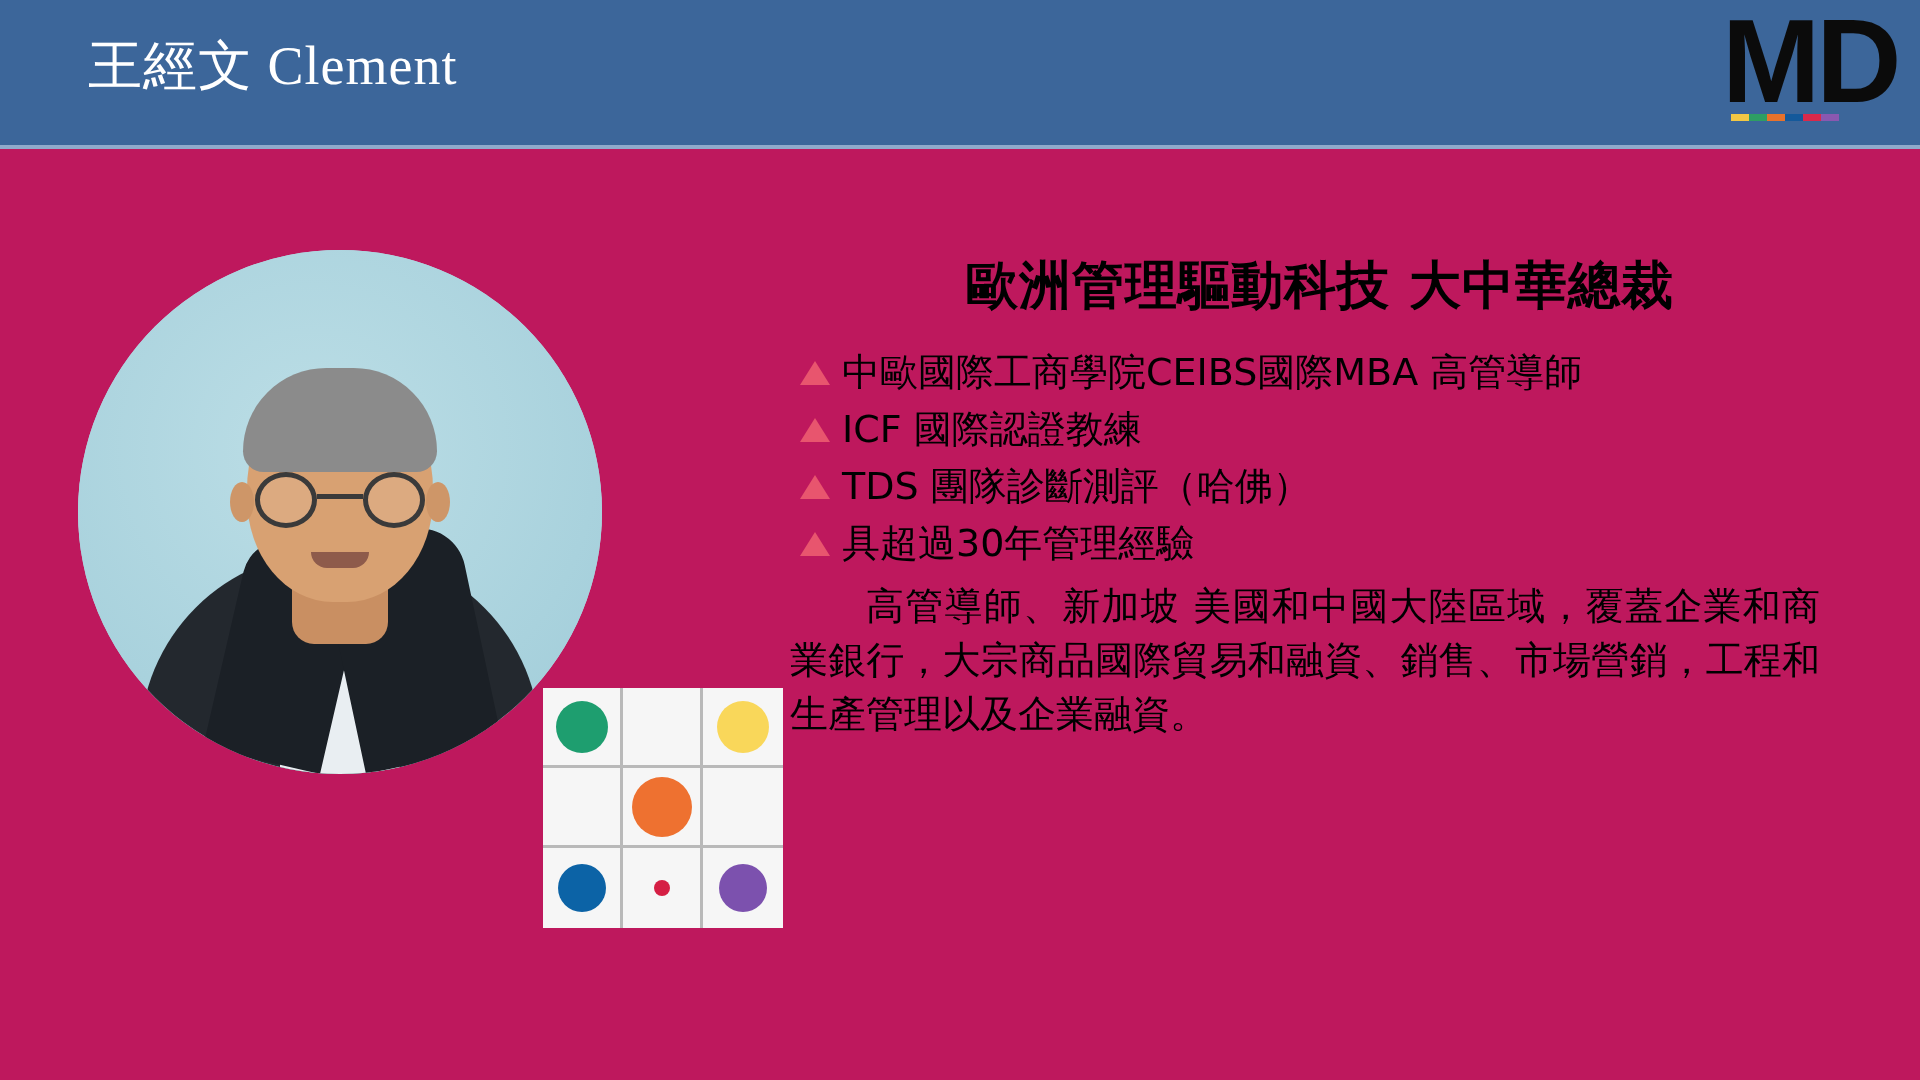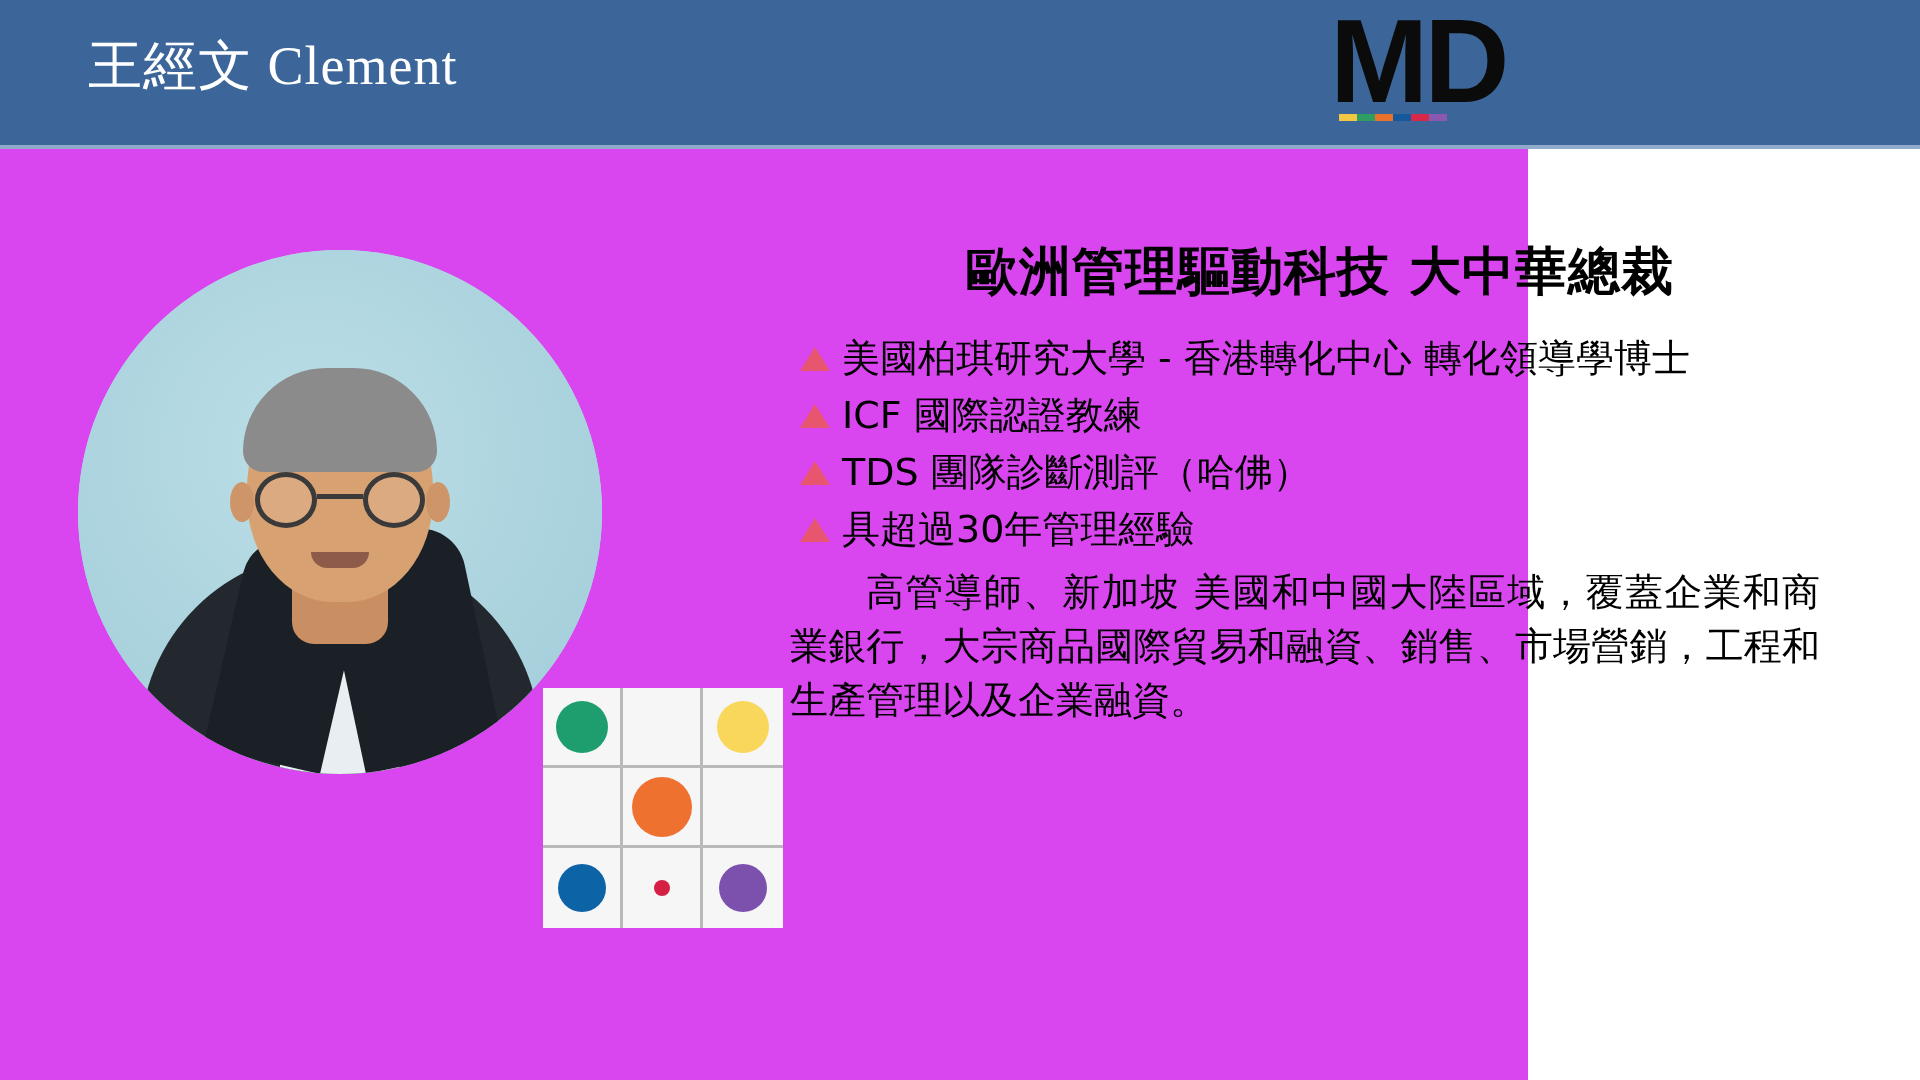--- a/index.html
+++ b/index.html
@@ -9,7 +9,7 @@
     font-family:"Liberation Sans","DejaVu Sans",sans-serif;
     overflow:hidden;
   }
-  .slide{ position:relative; width:1528px; height:1080px; background:#d946ef; }
+  .slide{ position:relative; width:1920px; height:1080px; background:#be185d; }
 
   
   .header{

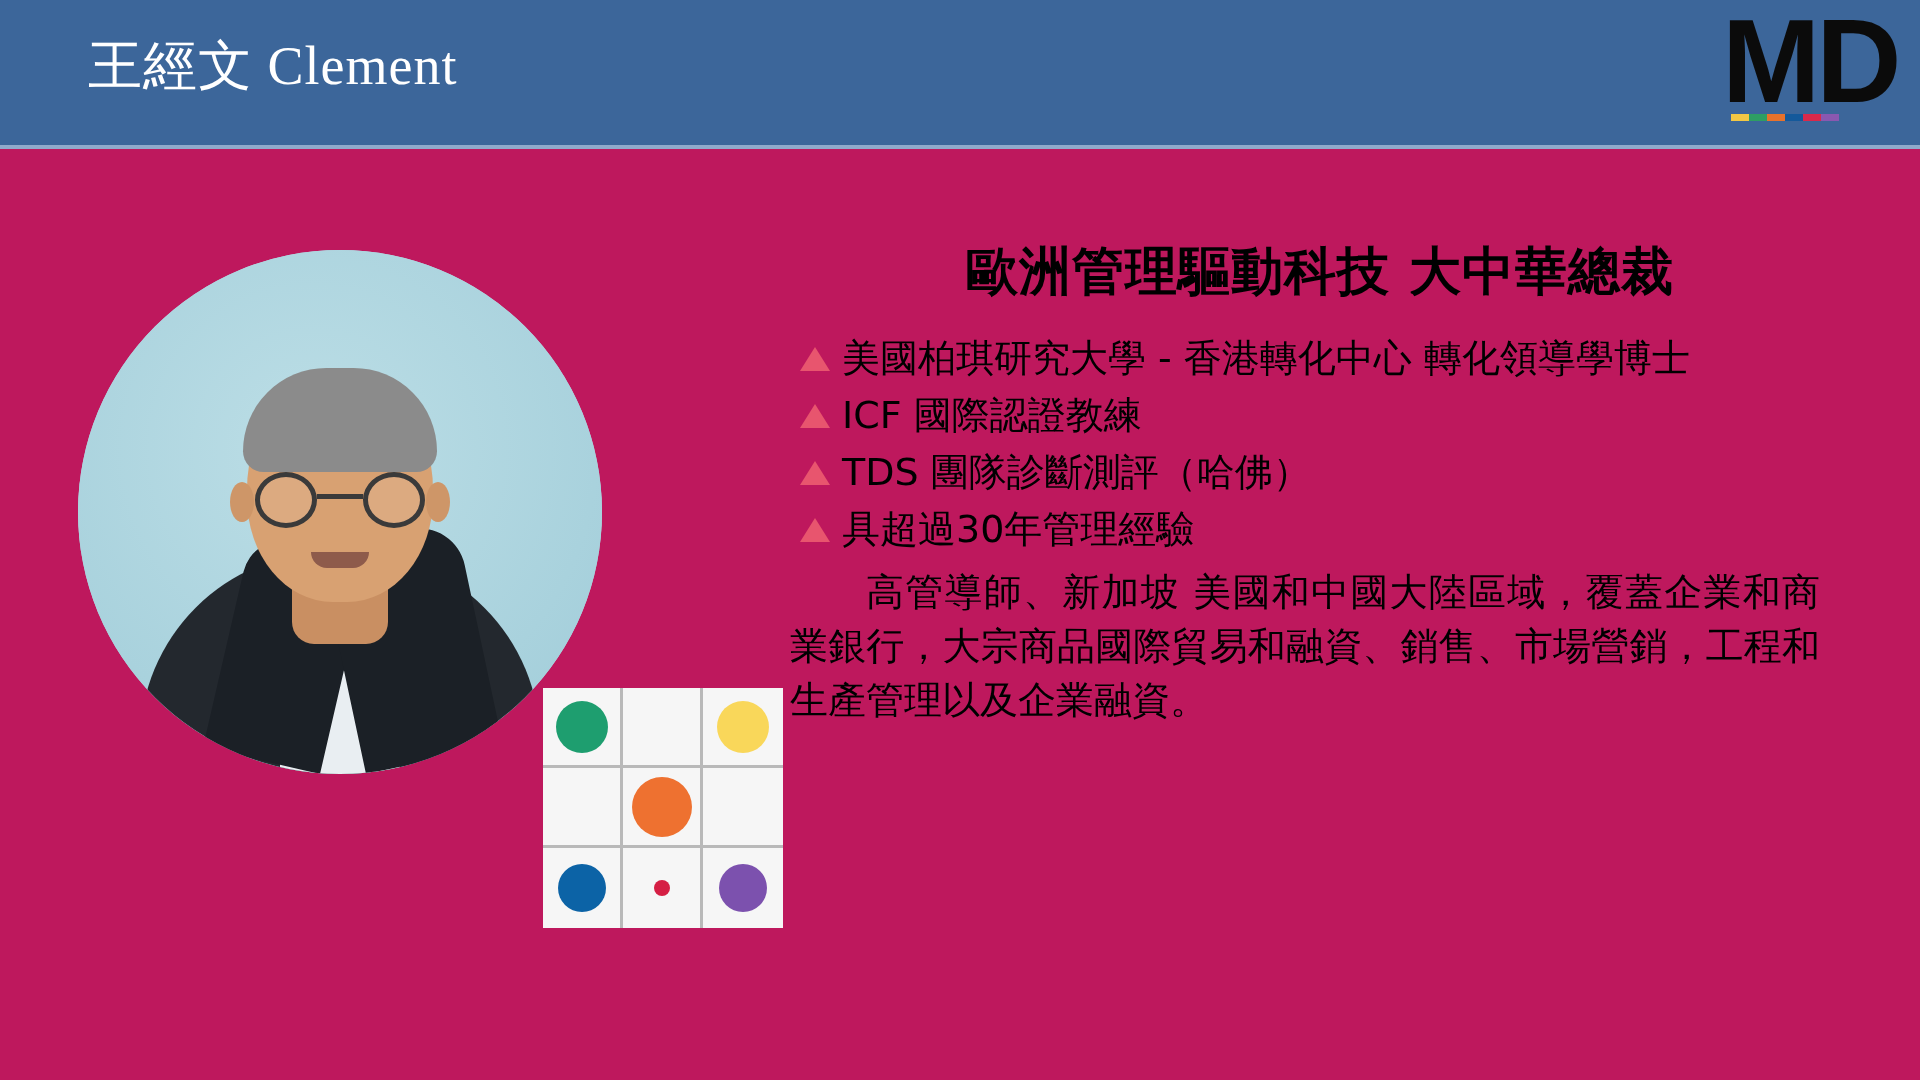--- a/index.html
+++ b/index.html
@@ -124,7 +124,7 @@
   .dot{ border-radius:50%; }
 
   
-  .content{ position:absolute; left:800px; top:242px; width:1080px; }
+  .content{ position:absolute; left:800px; top:256px; width:1080px; }
   .main-title{
     font-family:"DejaVu Sans","Liberation Sans",sans-serif;
     font-size:52px; font-weight:700; color:#000000;

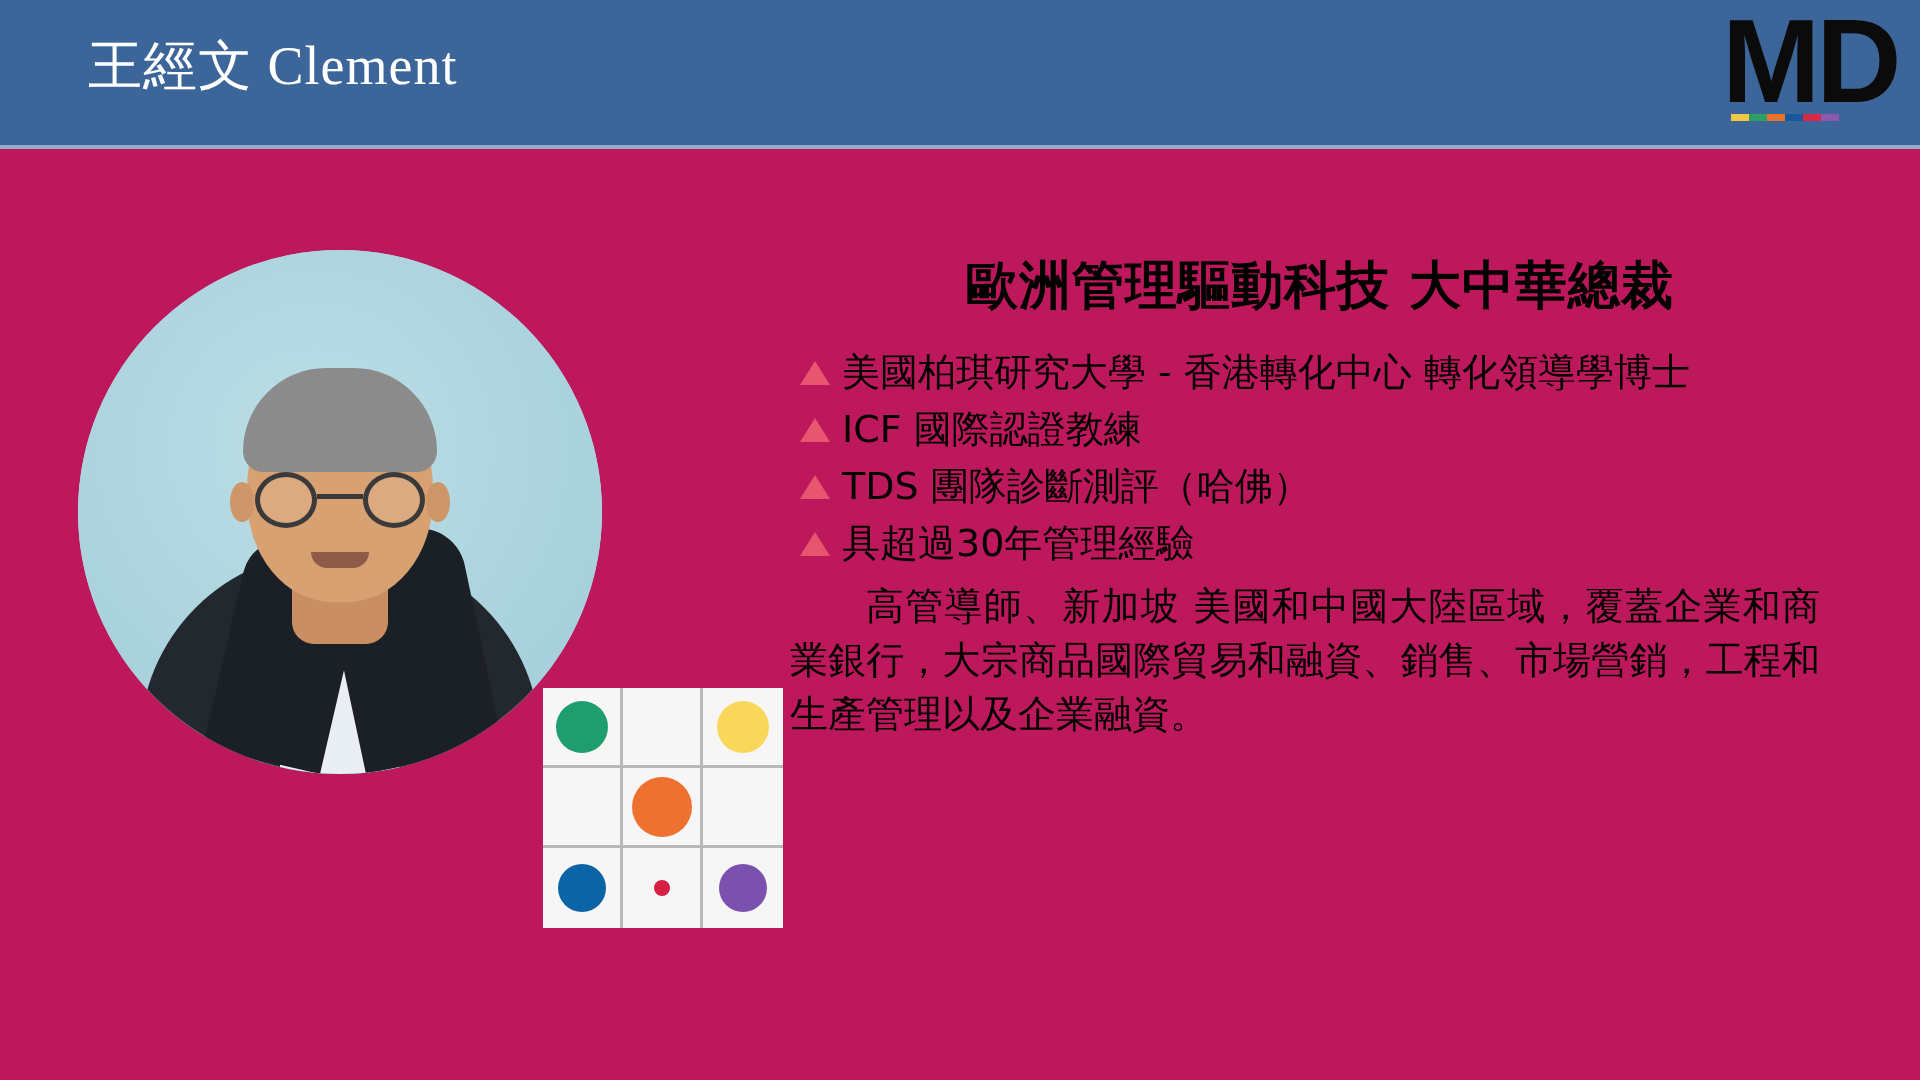--- a/index.html
+++ b/index.html
@@ -235,6 +235,10 @@
     <ul class="bullets">
       <li class="bullet">
         <span class="tri"></span>
+        <span class="bullet-text">中歐國際工商學院CEIBS國際MBA 高管導師</span>
+      </li>
+      <li class="bullet">
+        <span class="tri"></span>
         <span class="bullet-text">美國柏琪研究大學 - 香港轉化中心 轉化領導學博士</span>
       </li>
       <li class="bullet">

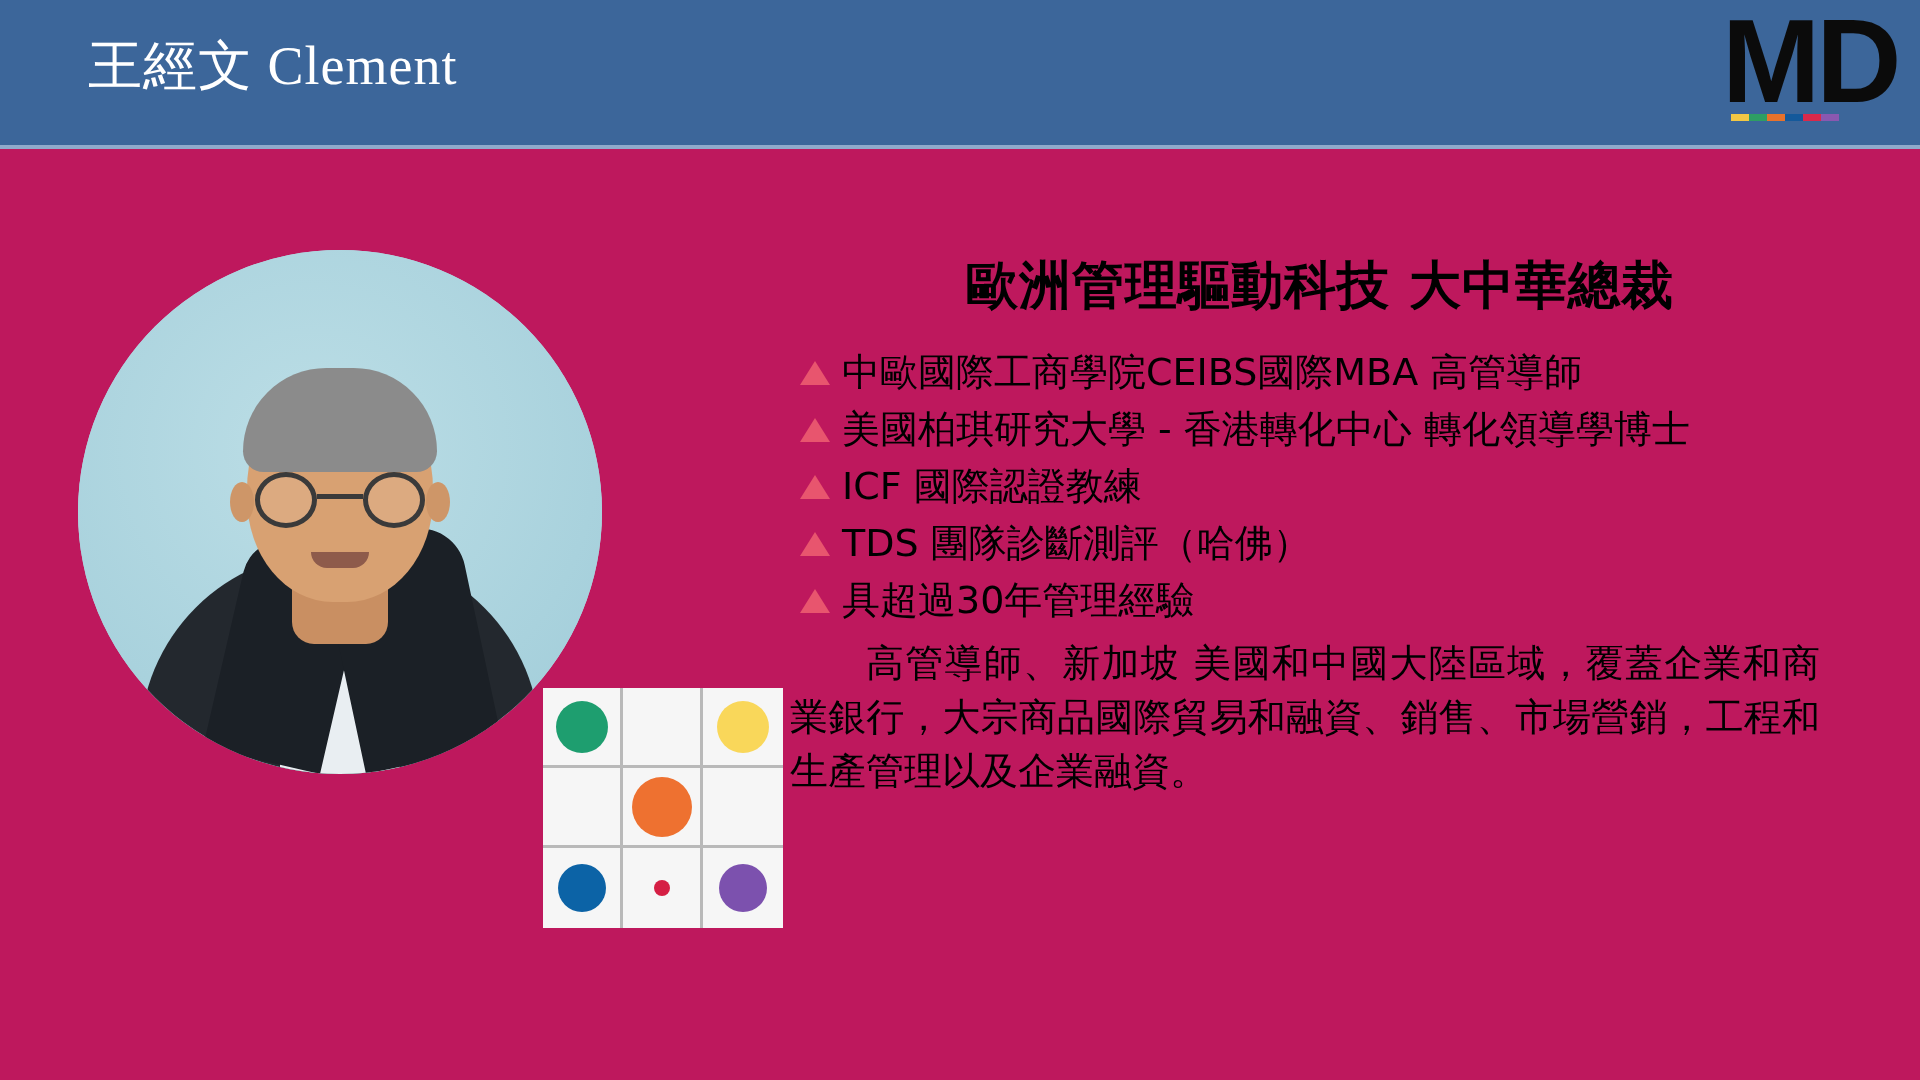--- a/index.html
+++ b/index.html
@@ -239,10 +239,6 @@
       </li>
       <li class="bullet">
         <span class="tri"></span>
-        <span class="bullet-text">美國柏琪研究大學 - 香港轉化中心 轉化領導學博士</span>
-      </li>
-      <li class="bullet">
-        <span class="tri"></span>
         <span class="bullet-text">ICF 國際認證教練</span>
       </li>
       <li class="bullet">

